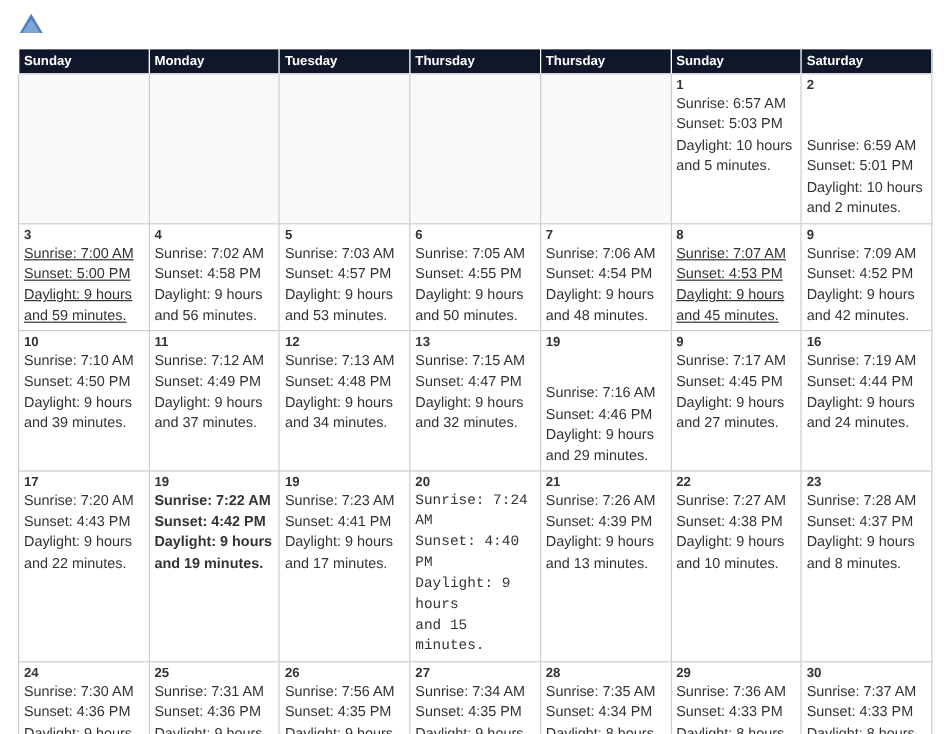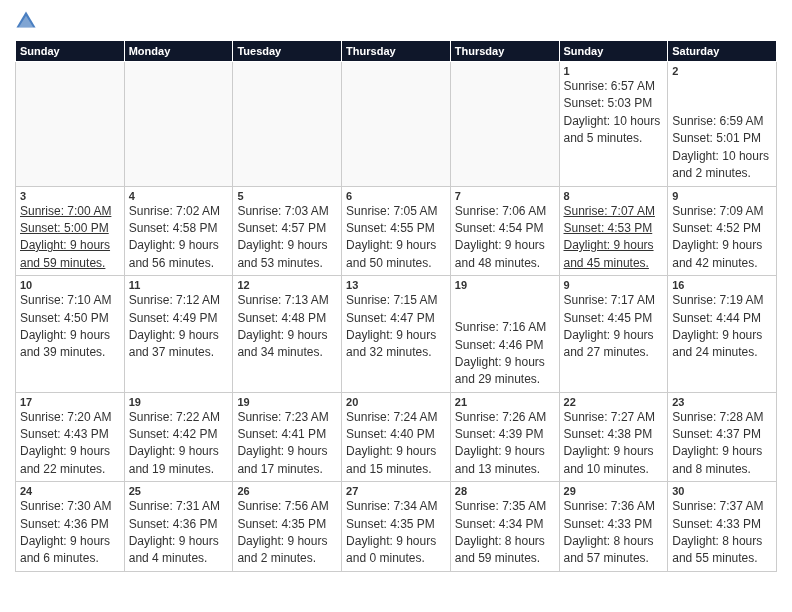--- a/index.html
+++ b/index.html
@@ -197,7 +197,7 @@
           </td>
           <td>
             <span class="day-number">19</span>
-            <div class="day-info" style="white-space: pre-line;">Sunrise: 7:22 AM
+            <div class="day-info" style="white-space: pre-line; font-weight: bold;">Sunrise: 7:22 AM
 Sunset: 4:42 PM
 Daylight: 9 hours
 and 19 minutes.</div>

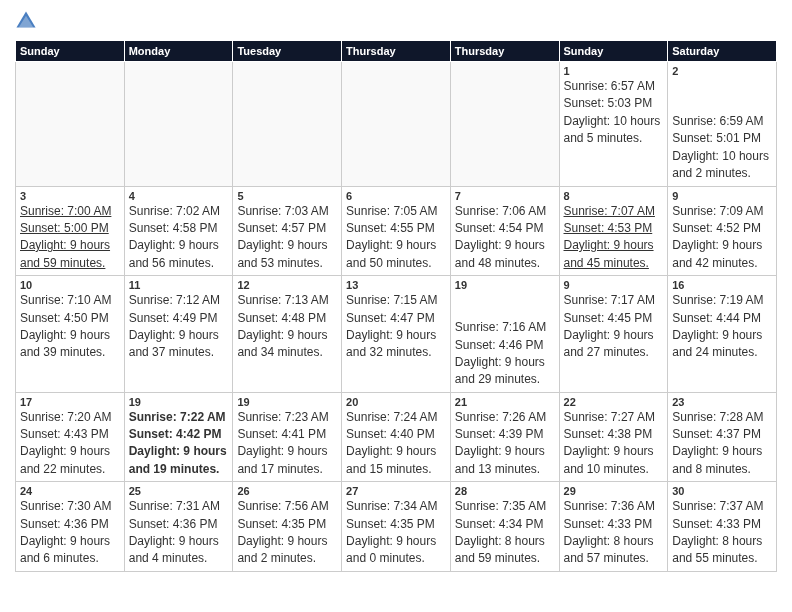--- a/index.html
+++ b/index.html
@@ -211,7 +211,7 @@
           </td>
           <td>
             <span class="day-number">20</span>
-            <div class="day-info" style="white-space: pre-line;">Sunrise: 7:24 AM
+            <div class="day-info" style="white-space: pre-line; font-family: Liberation Mono, monospace;">Sunrise: 7:24 AM
 Sunset: 4:40 PM
 Daylight: 9 hours
 and 15 minutes.</div>

